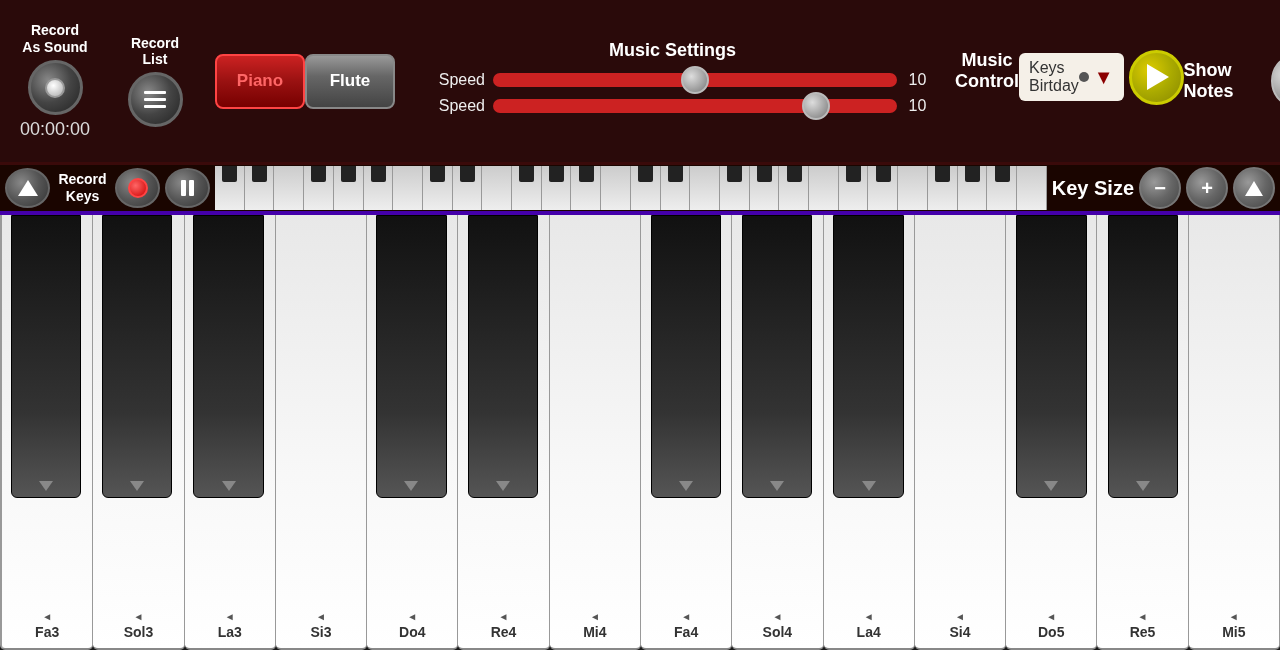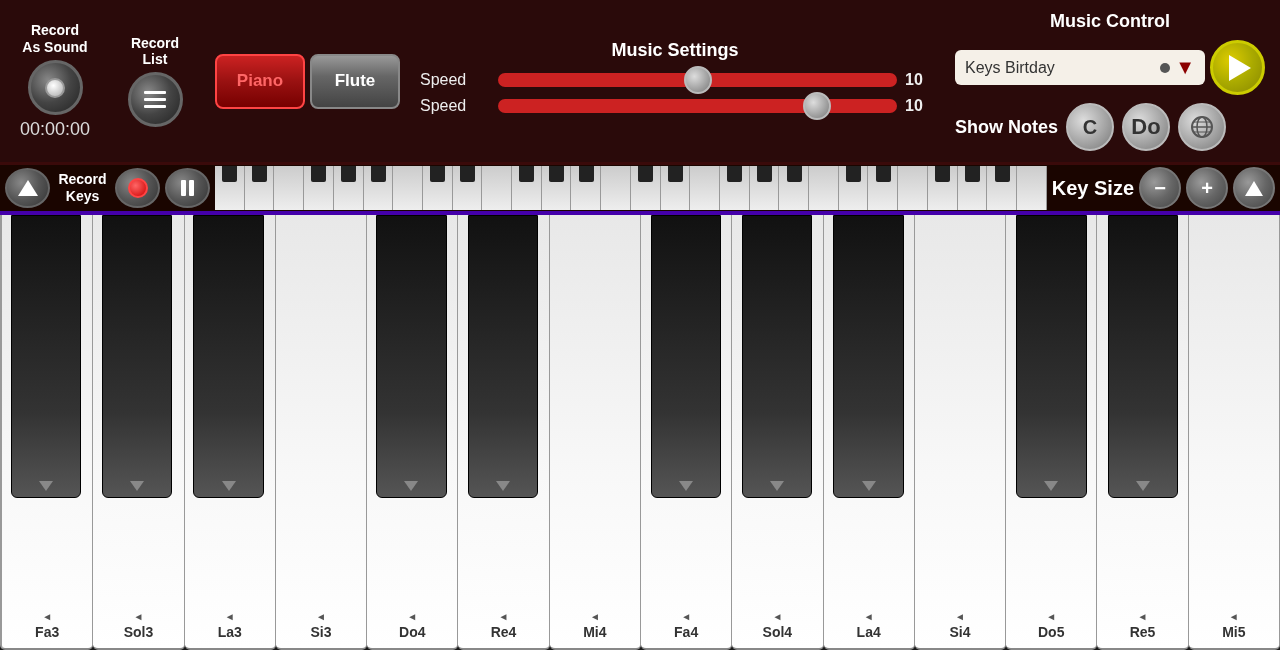--- a/index.html
+++ b/index.html
@@ -185,7 +185,7 @@
     .music-control {
       width: 320px;
       display: flex;
-      flex-direction: column;
+      flex-direction: row;
       padding: 5px;
     }
     .music-control-title {

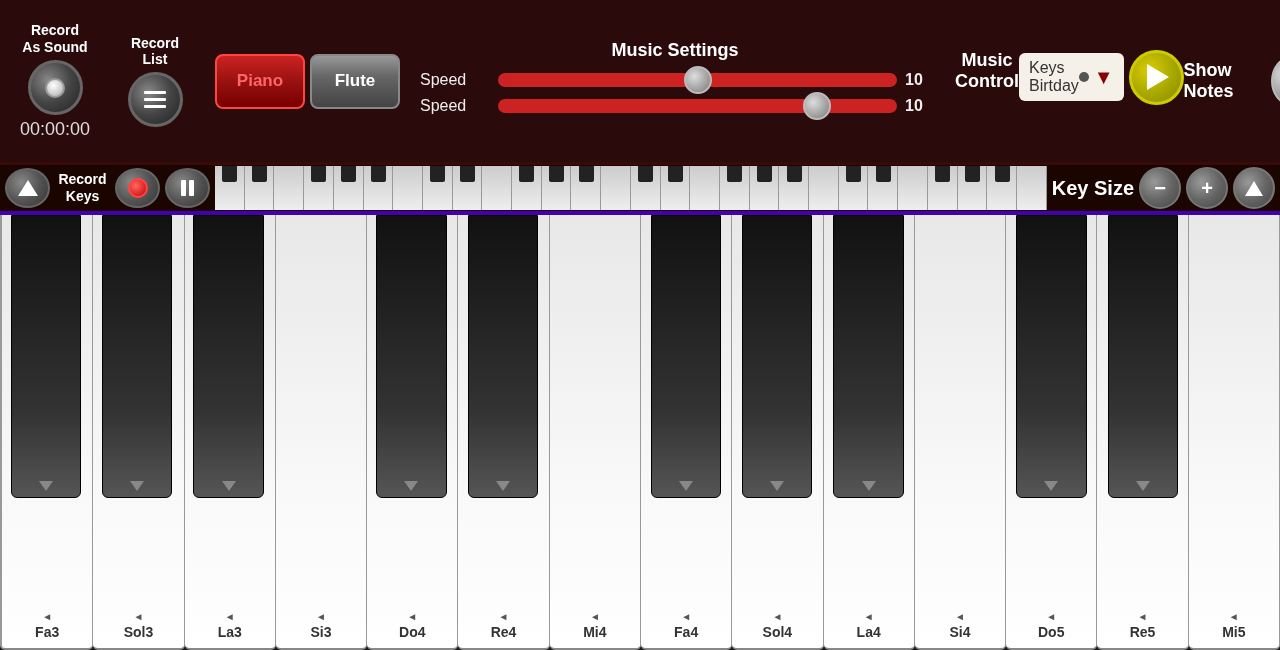--- a/index.html
+++ b/index.html
@@ -108,7 +108,6 @@
     }
     .inst-row {
       display: flex;
-      gap: 5px;
     }
     .inst-btn {
       width: 90px;

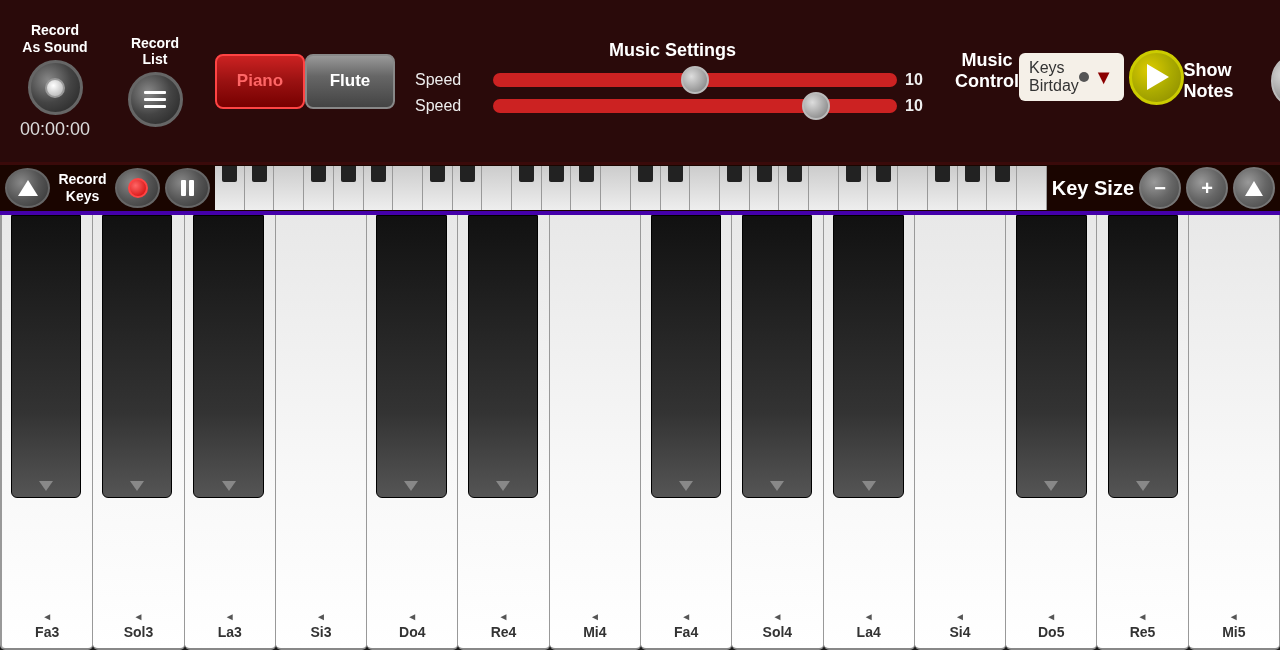--- a/index.html
+++ b/index.html
@@ -153,6 +153,7 @@
       font-size: 16px;
       width: 70px;
       color: #eee;
+      text-align: right;
     }
     .slider-track {
       flex: 1;

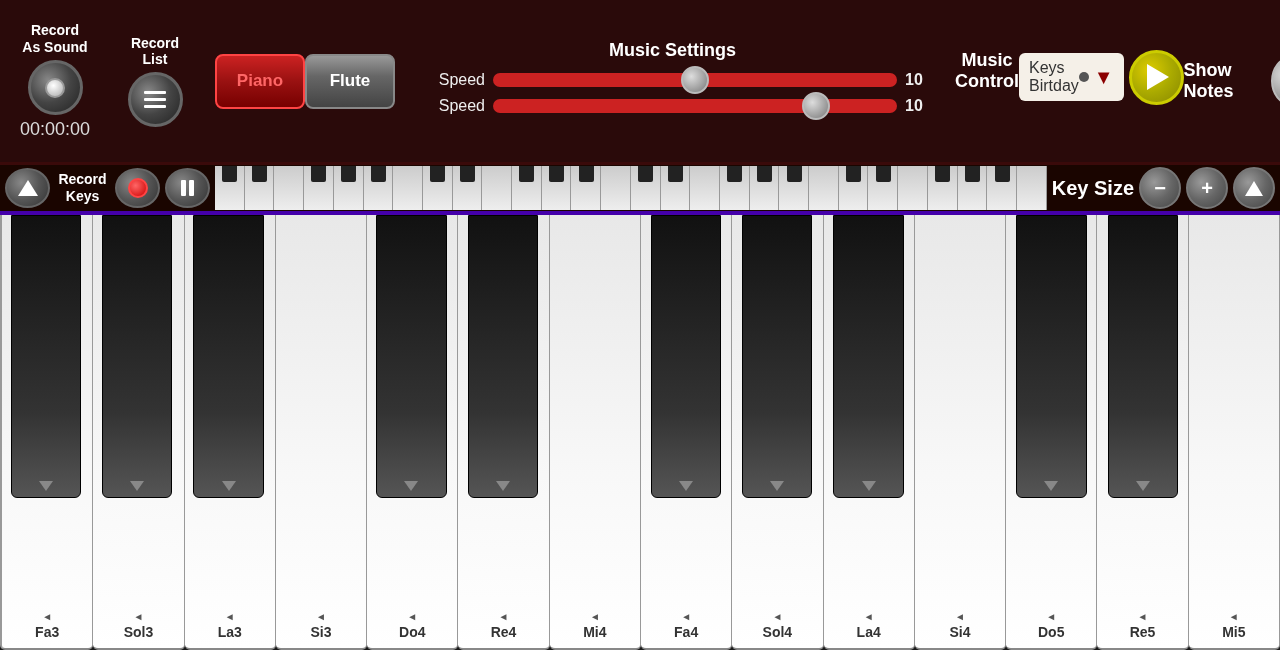--- a/index.html
+++ b/index.html
@@ -176,9 +176,8 @@
     .slider-value {
       font-size: 16px;
       width: 25px;
-      text-align: left;
+      text-align: center;
       color: #eee;
-      font-weight: bold;
     }
 
     

